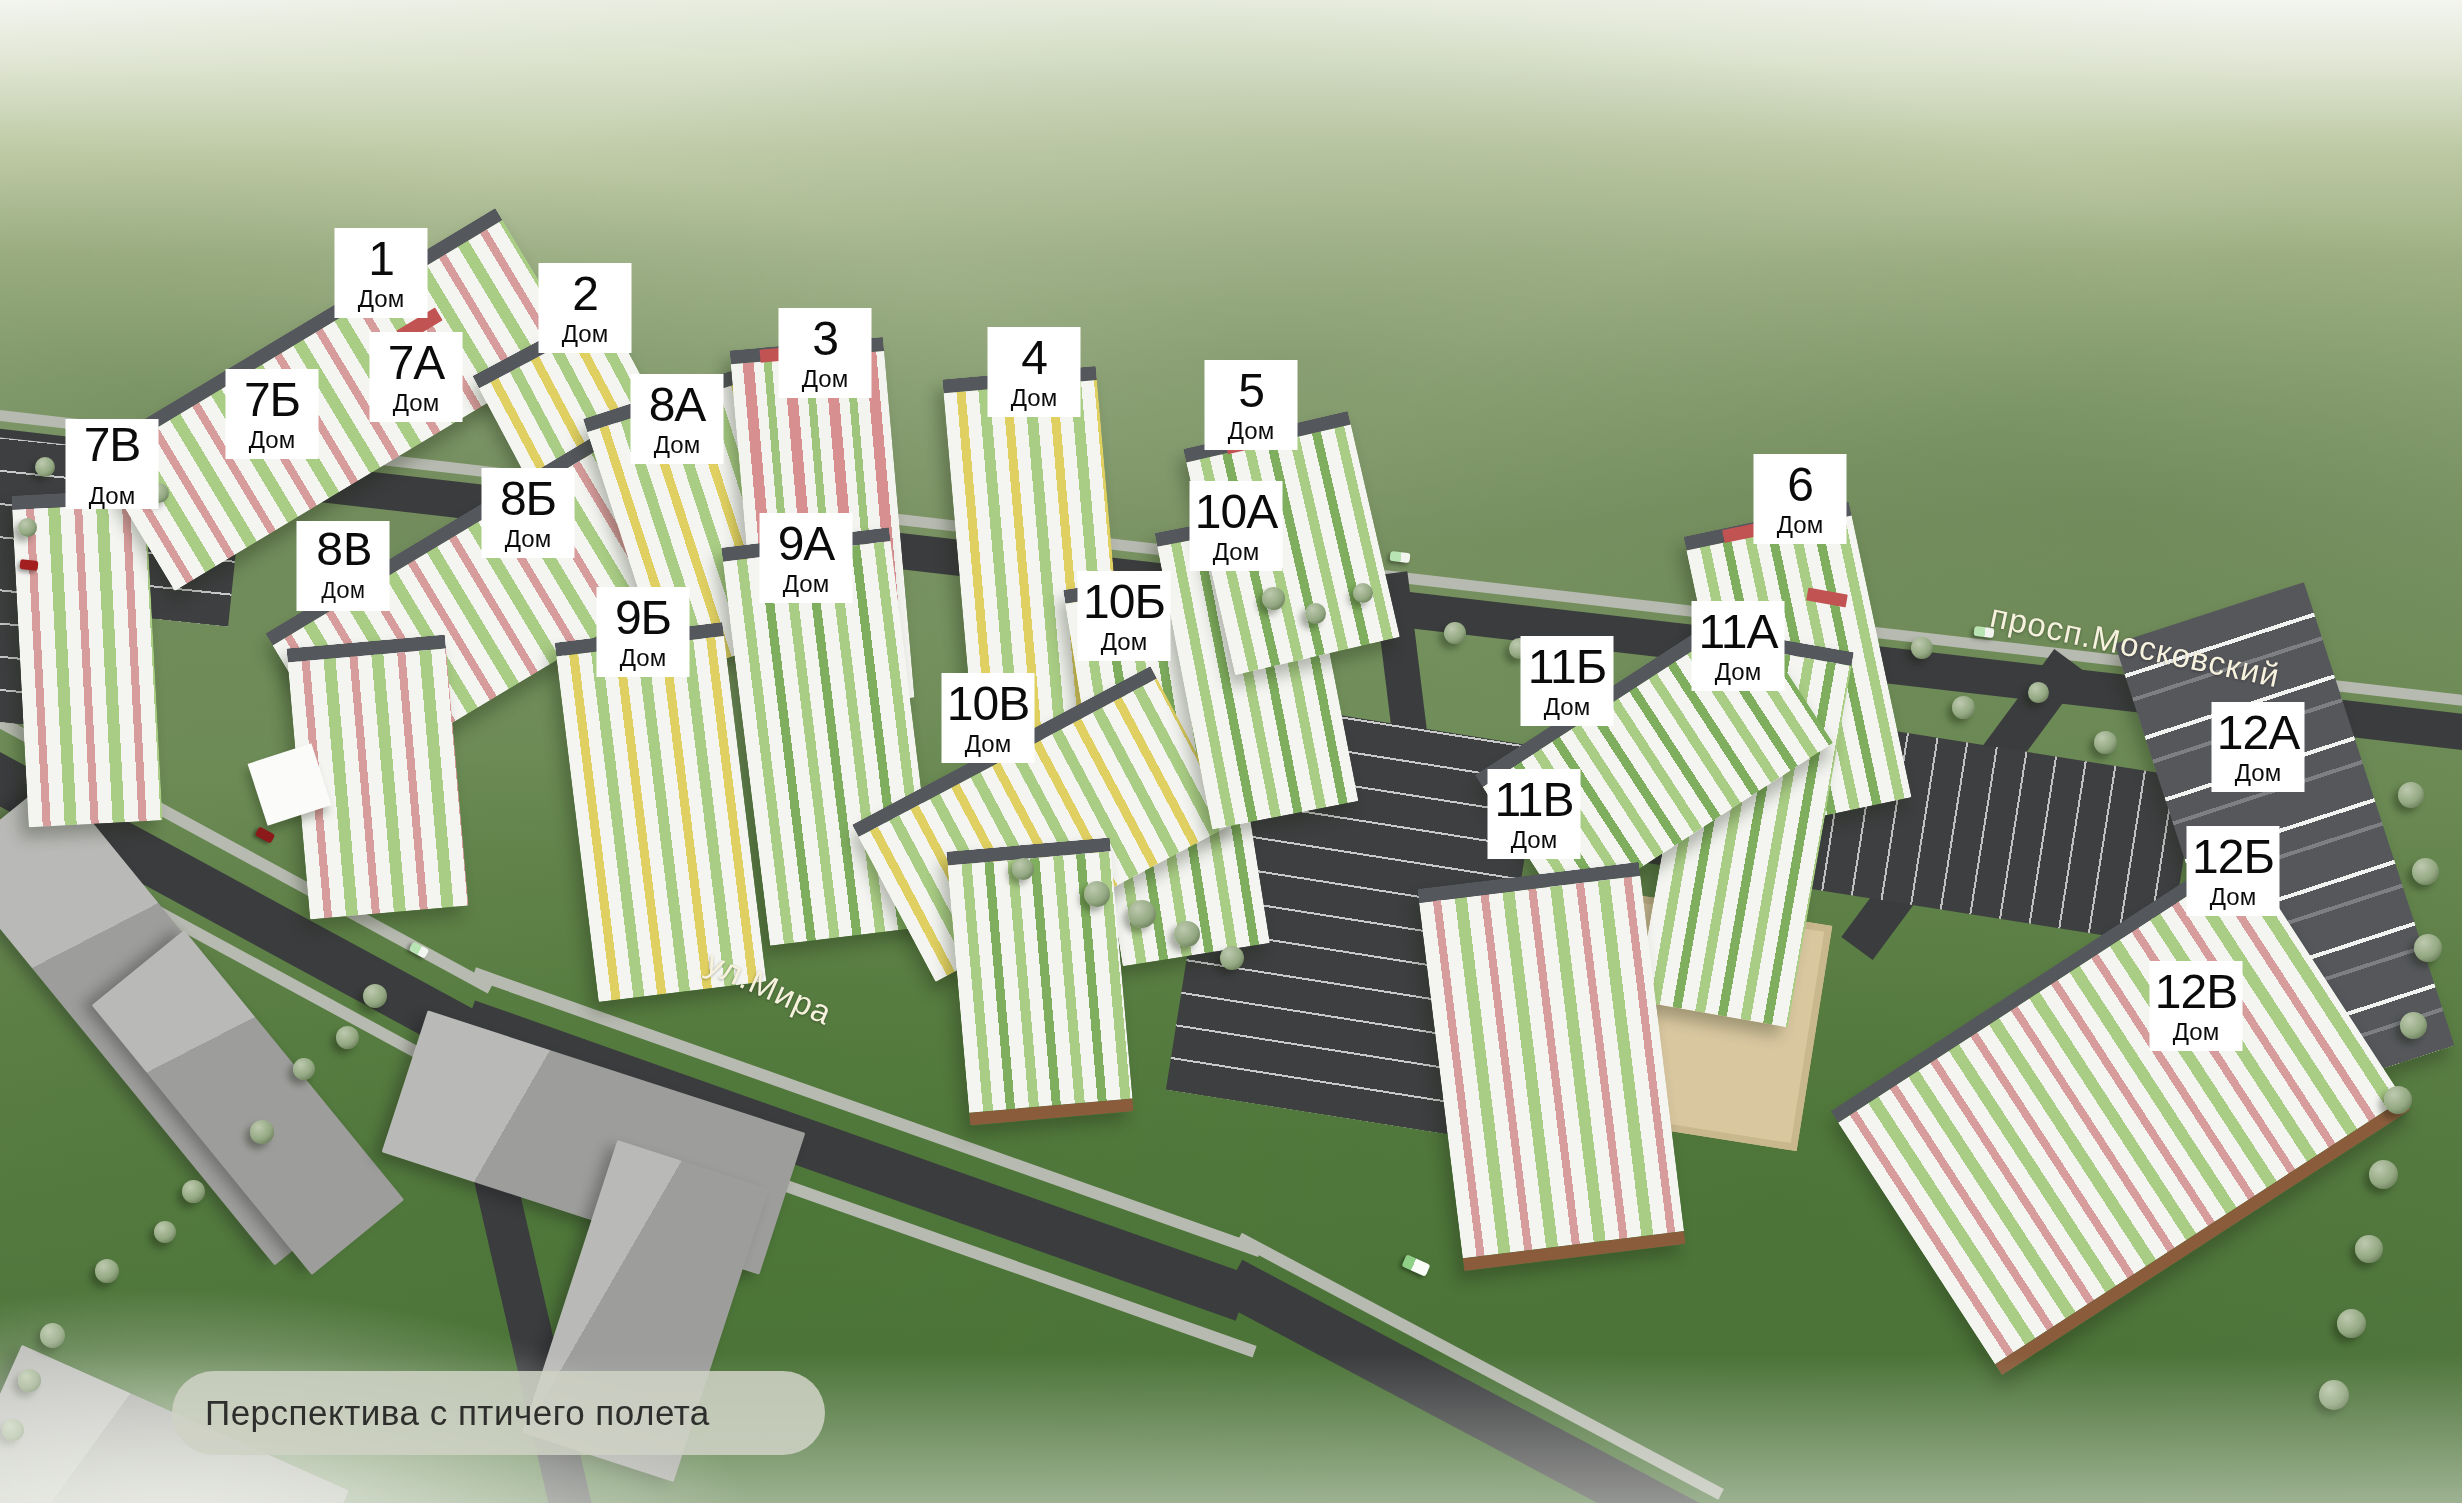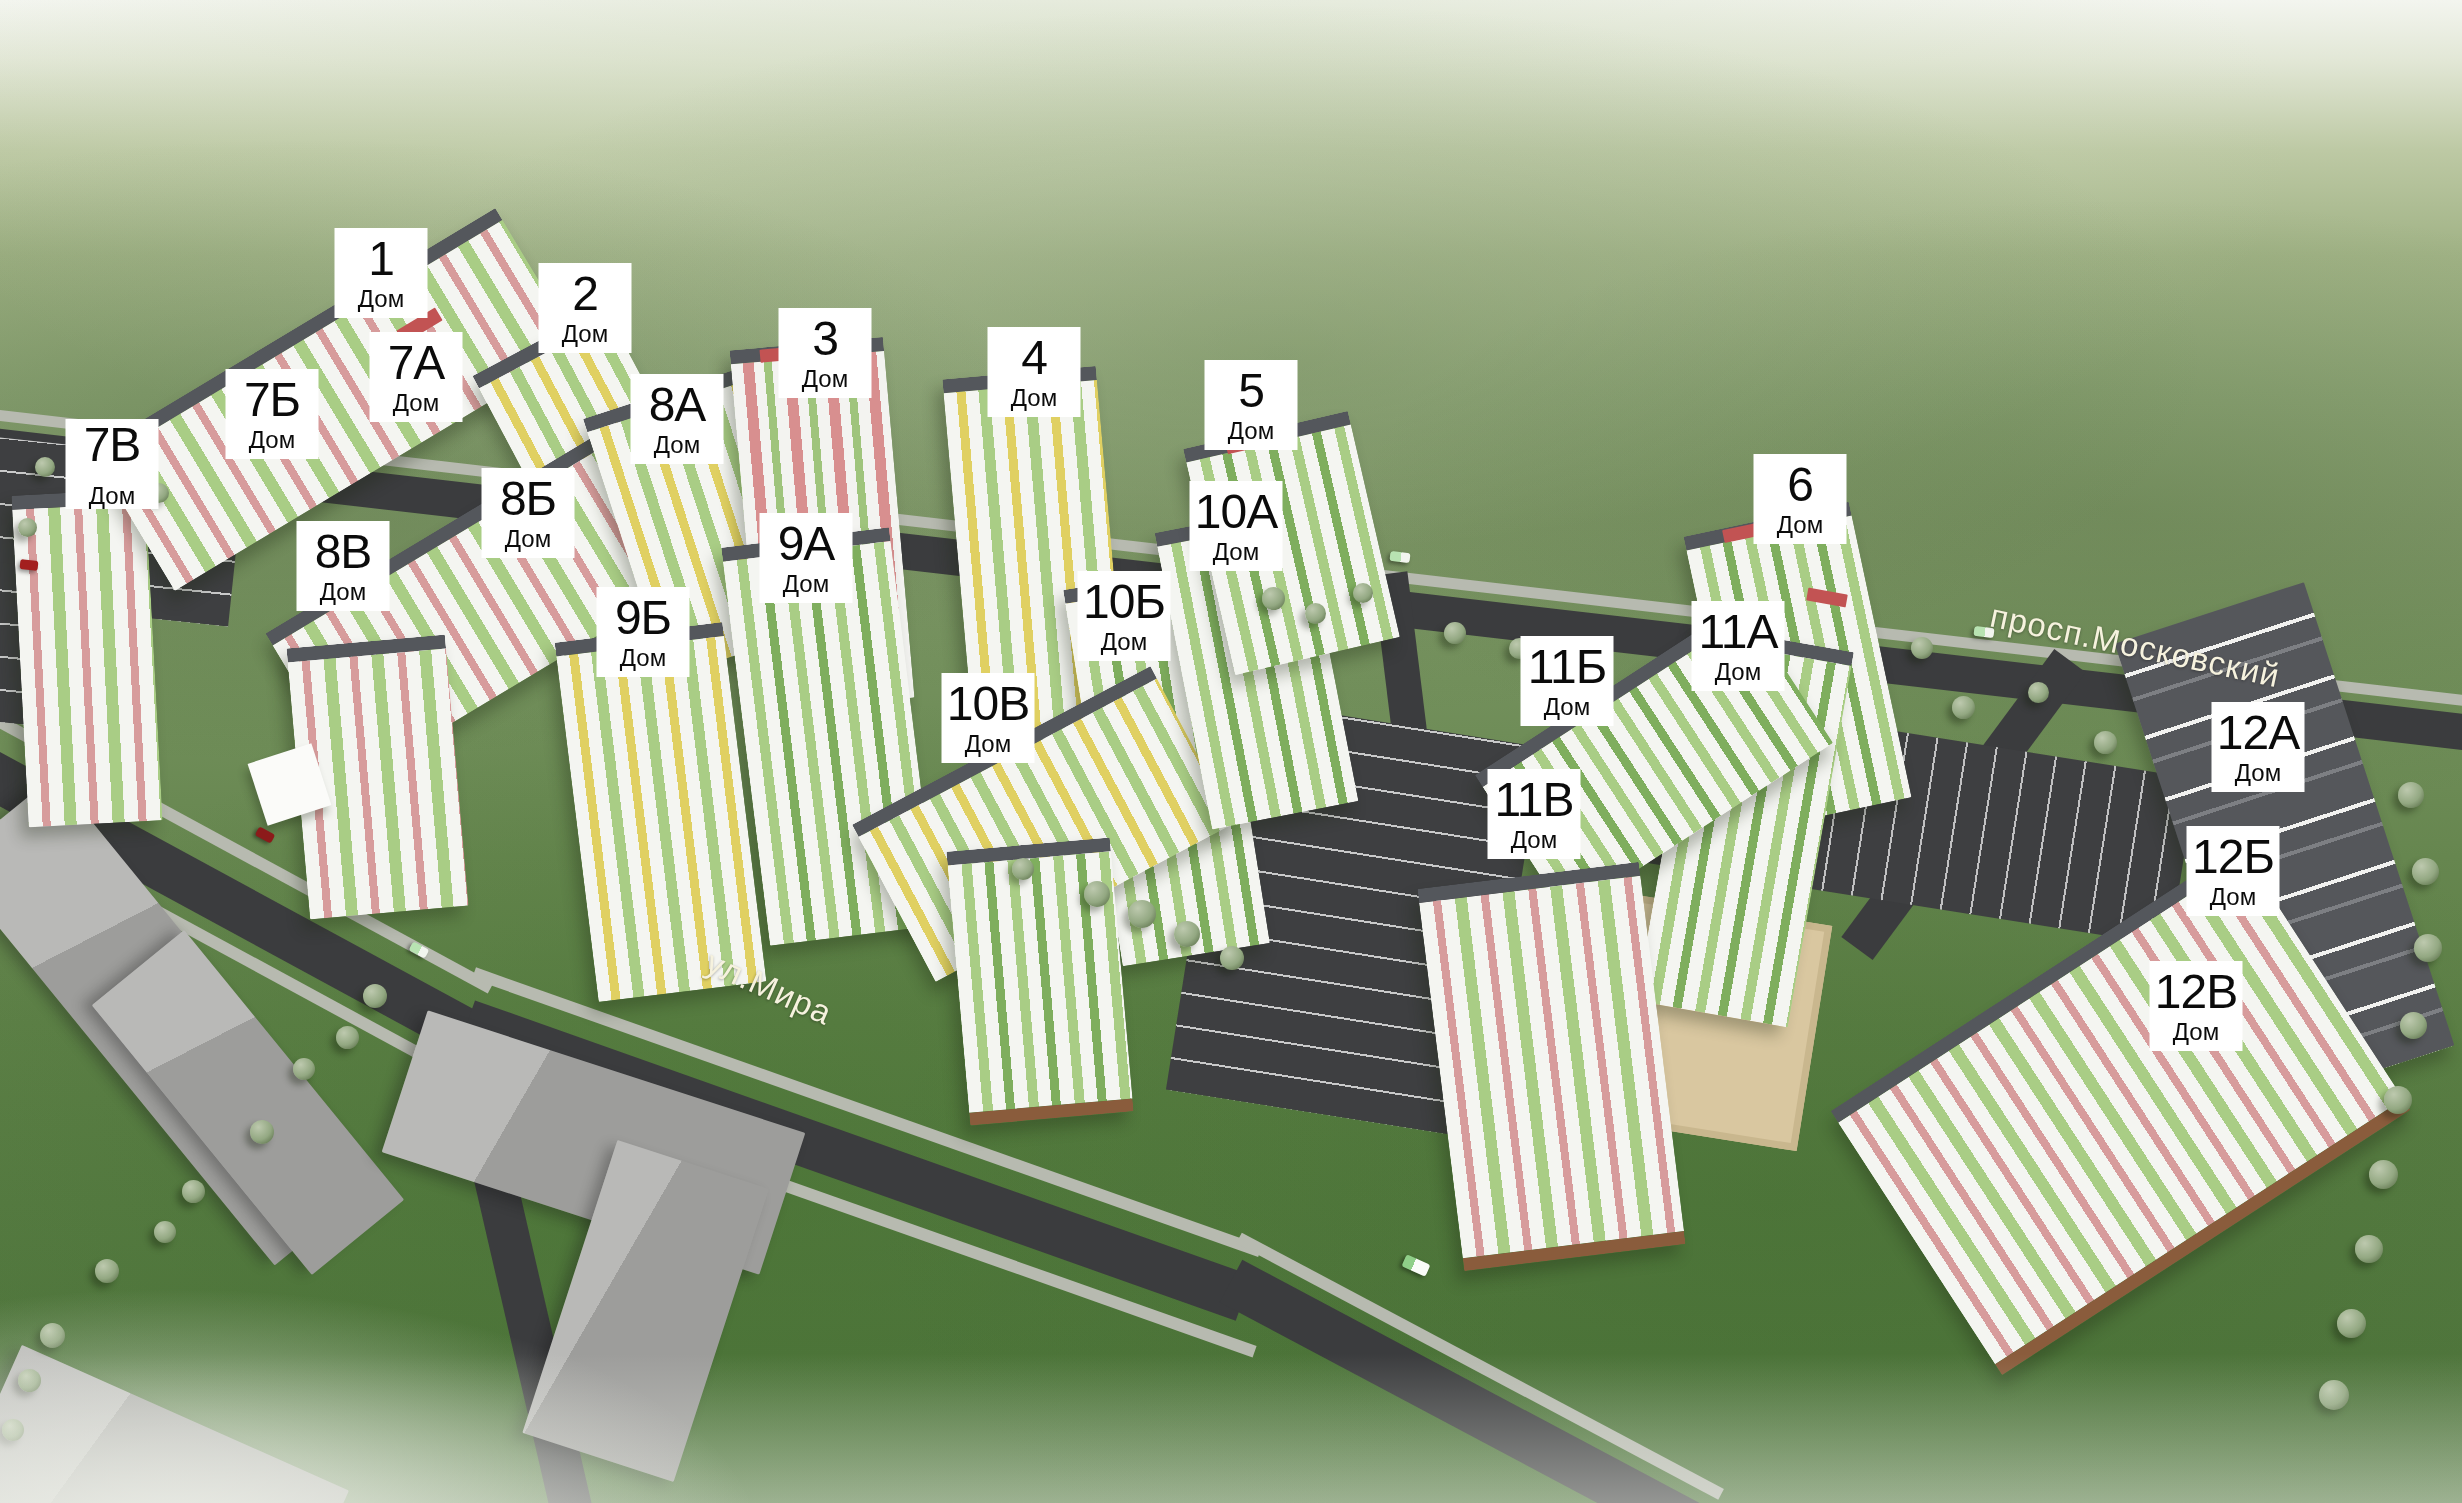--- a/index.html
+++ b/index.html
@@ -219,7 +219,7 @@
         <div class="bl-num">8Б</div>
         <div class="bl-sub">Дом</div>
       </div>
-      <div class="bl" style="left: 343px; top: 566px;">
+      <div class="bl" style="left: 343px; top: 566px; font-family: Liberation Mono, monospace;">
         <div class="bl-num">8В</div>
         <div class="bl-sub">Дом</div>
       </div>

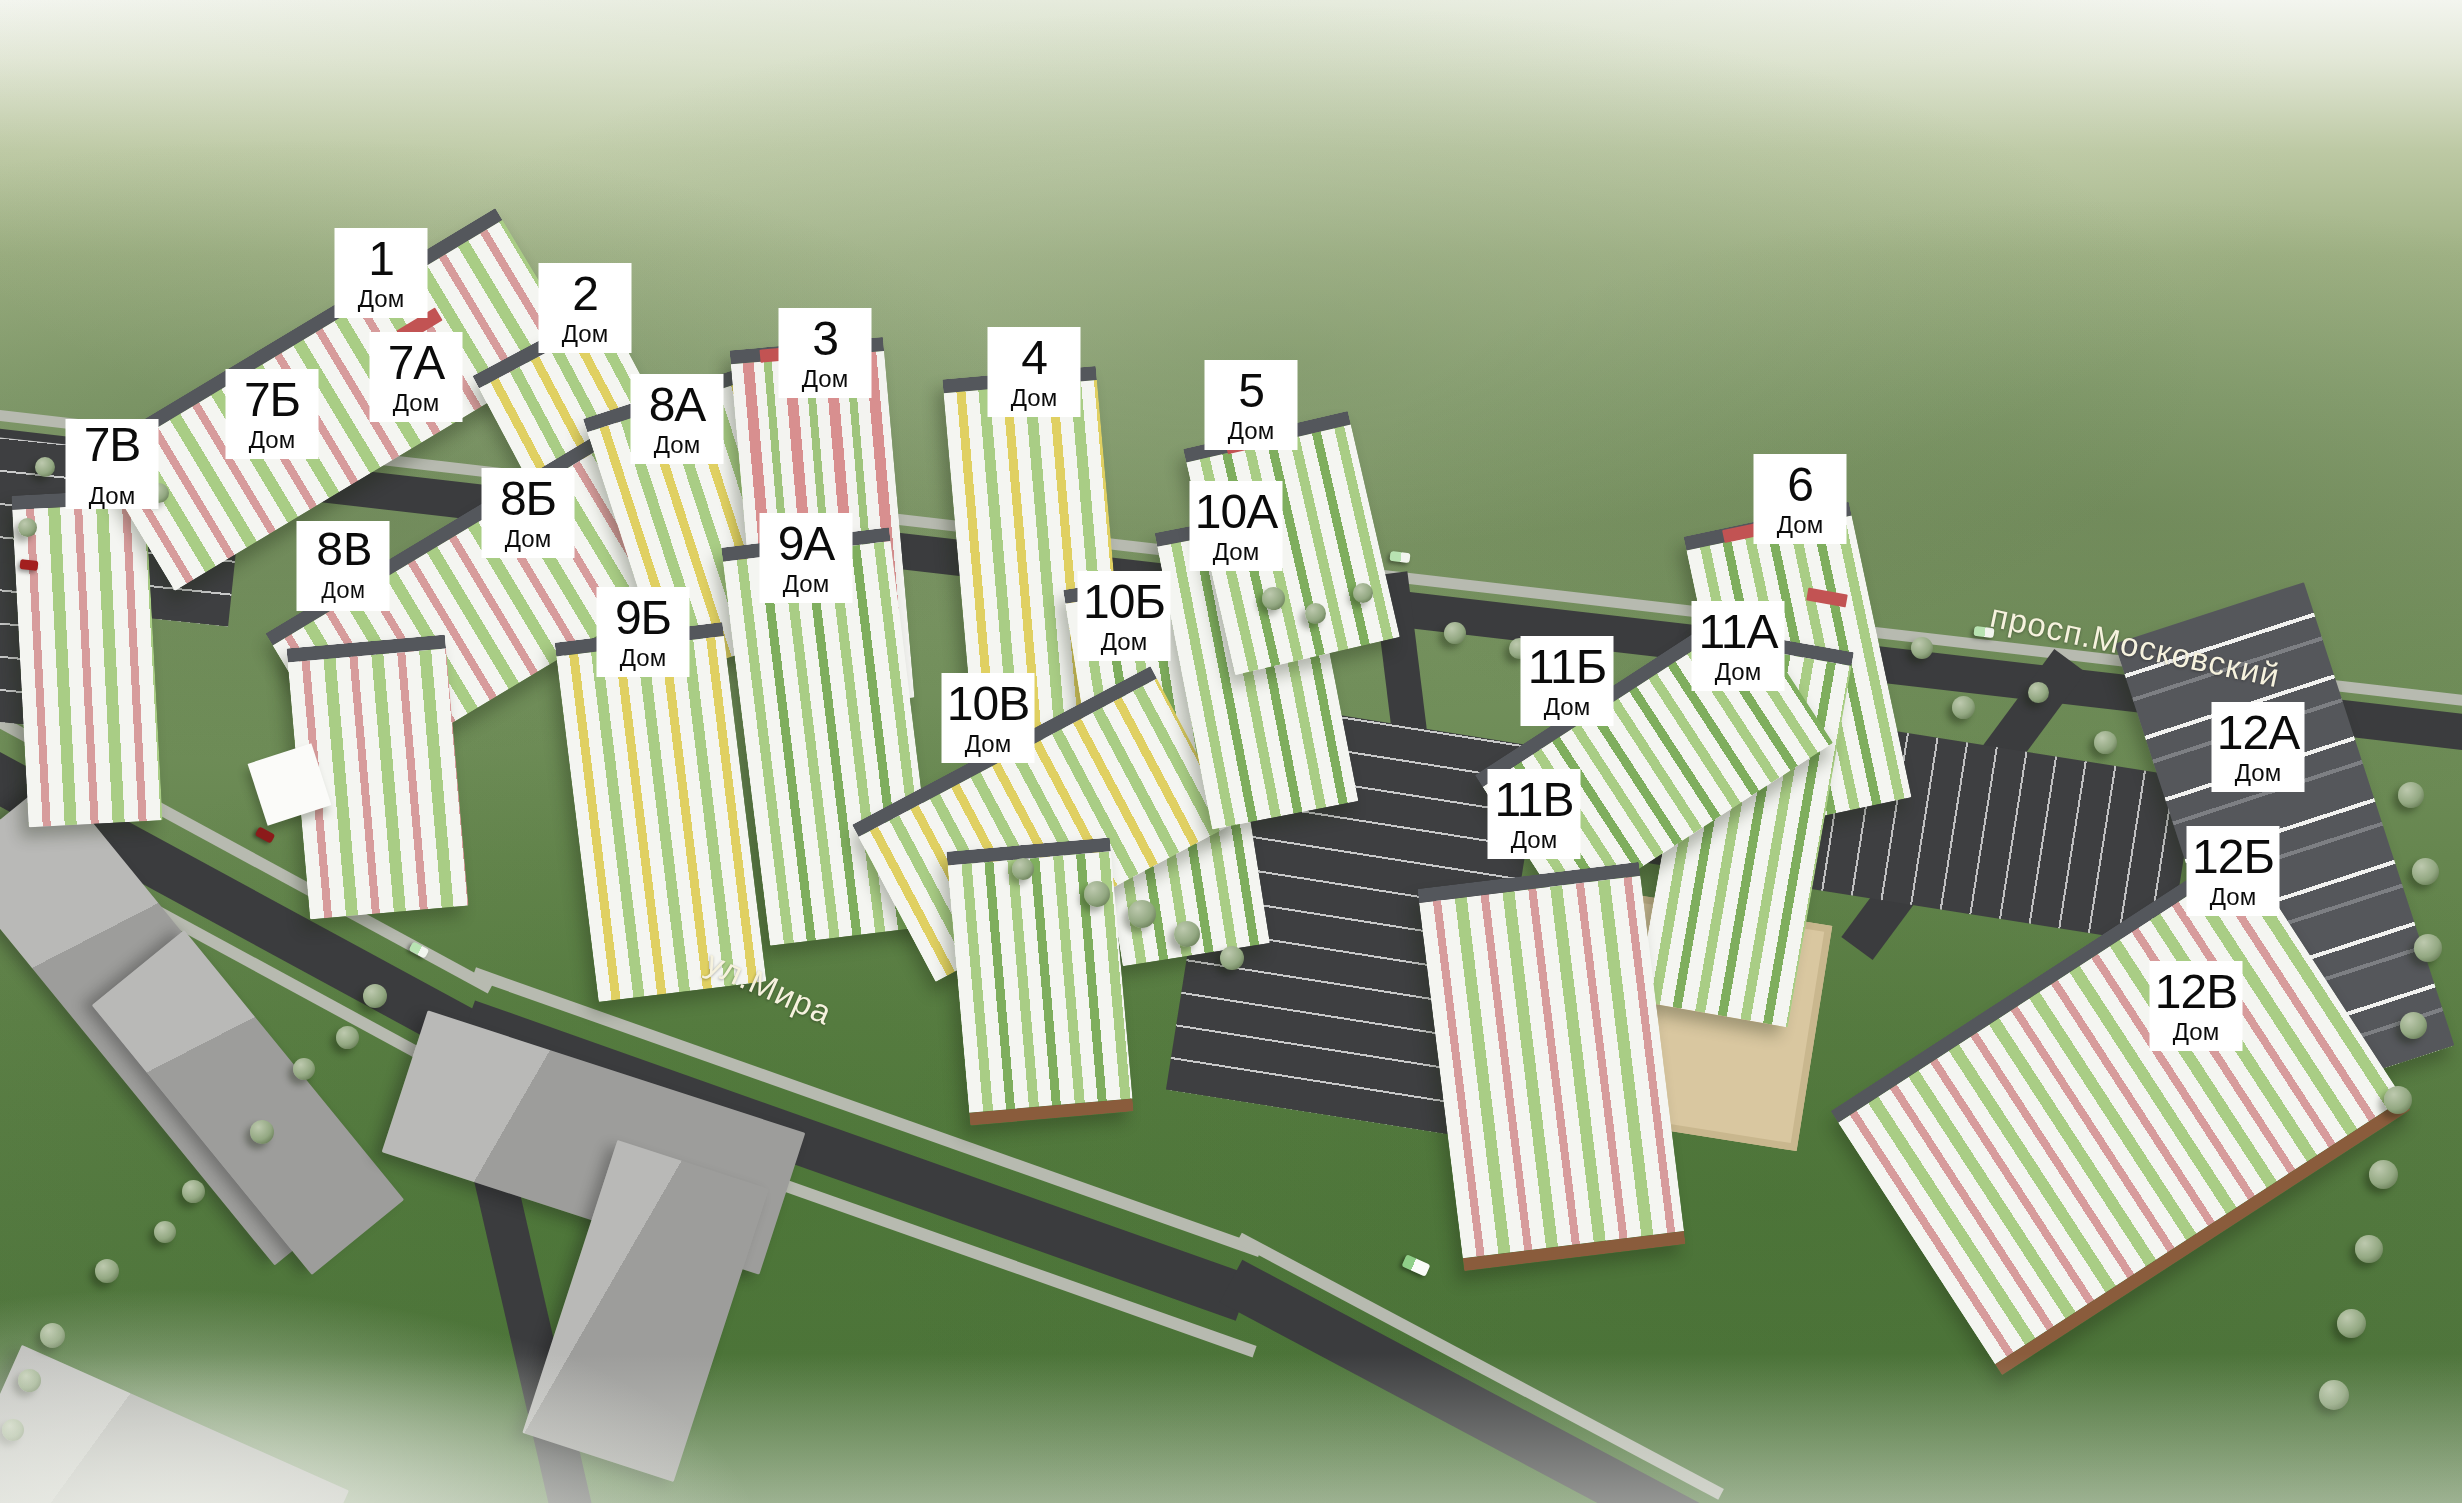--- a/index.html
+++ b/index.html
@@ -269,6 +269,9 @@
       </div>
     </div>
 
+  <div class="caption-pill">
+    <span>Перспектива с птичего полета</span>
+  </div>
 
 </div>
 

